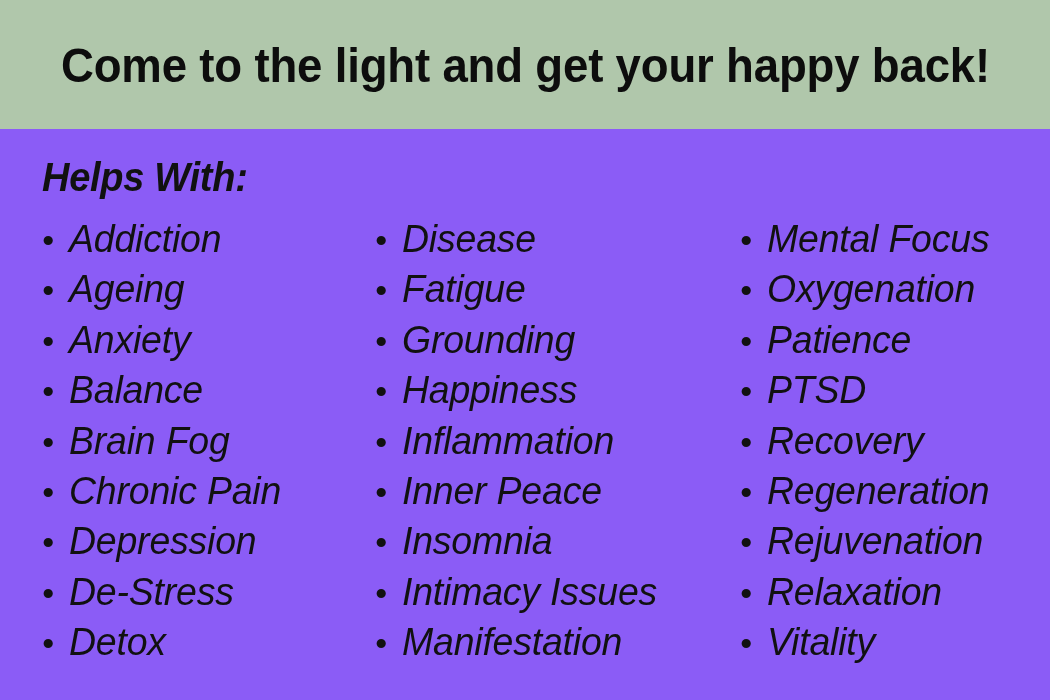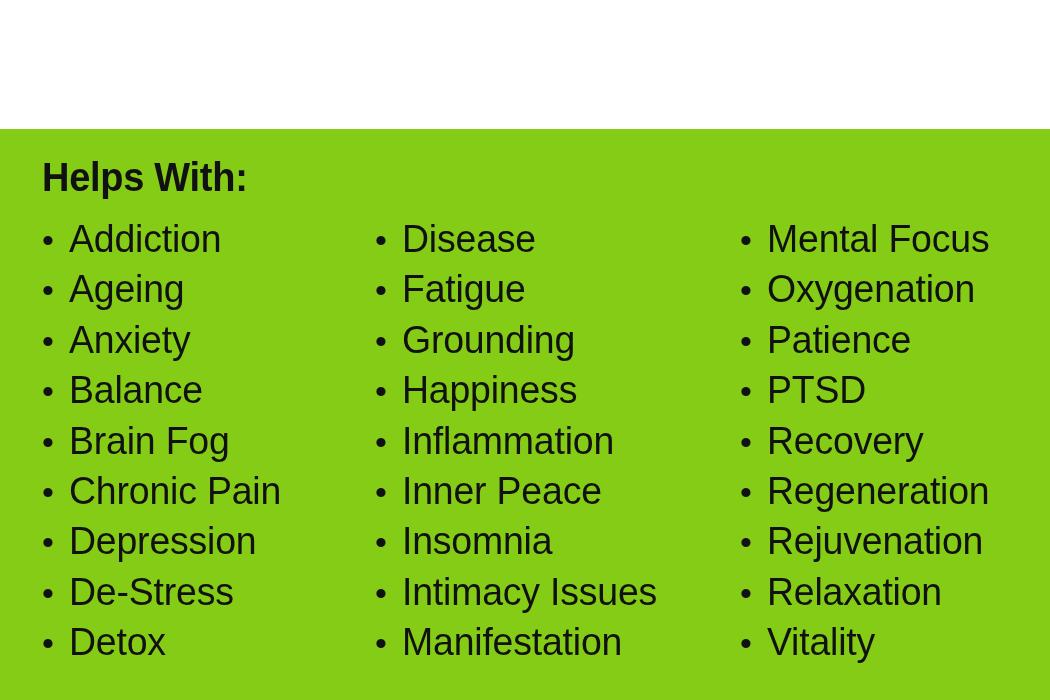--- a/index.html
+++ b/index.html
@@ -127,6 +127,9 @@
 
 <div id="poster">
 
+  <div class="header-band" style="background: rgb(176, 199, 171);">
+    <div class="header-title" style="color: rgb(13, 13, 13);">Come to the light and get your happy back!</div>
+  </div>
 
   <div class="body-area" style="background: #84cc16;">
 

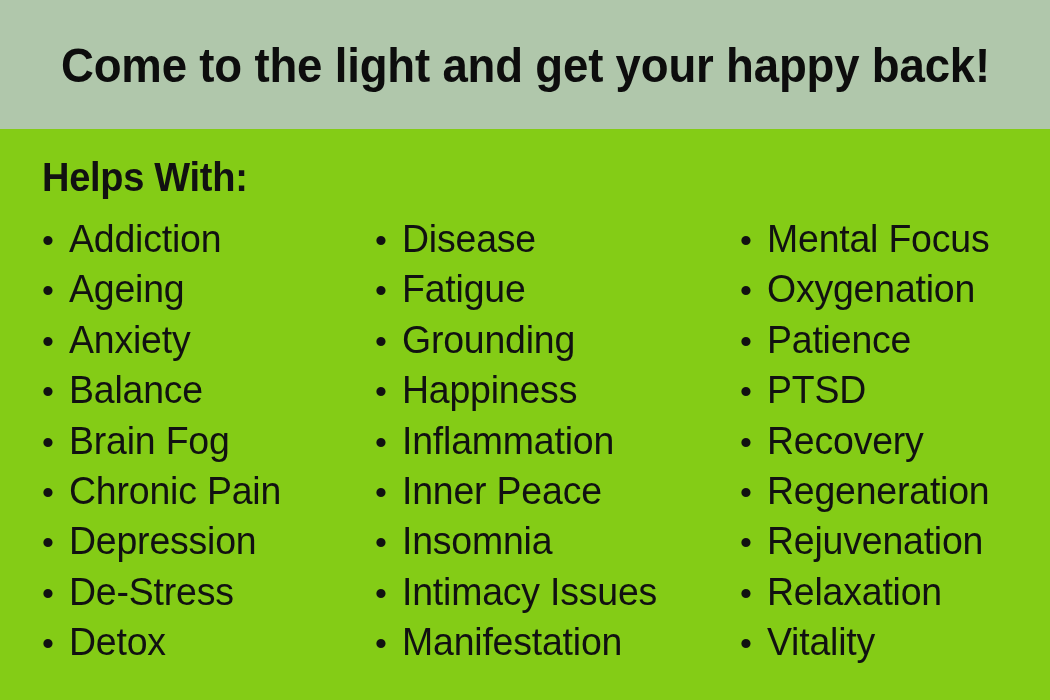--- a/index.html
+++ b/index.html
@@ -131,7 +131,7 @@
     <div class="header-title" style="color: rgb(13, 13, 13);">Come to the light and get your happy back!</div>
   </div>
 
-  <div class="body-area" style="background: #84cc16;">
+  <div class="body-area" style="background: #8b5cf6; font-style: italic;">
 
     <div class="helps-heading">Helps With:</div>
 

